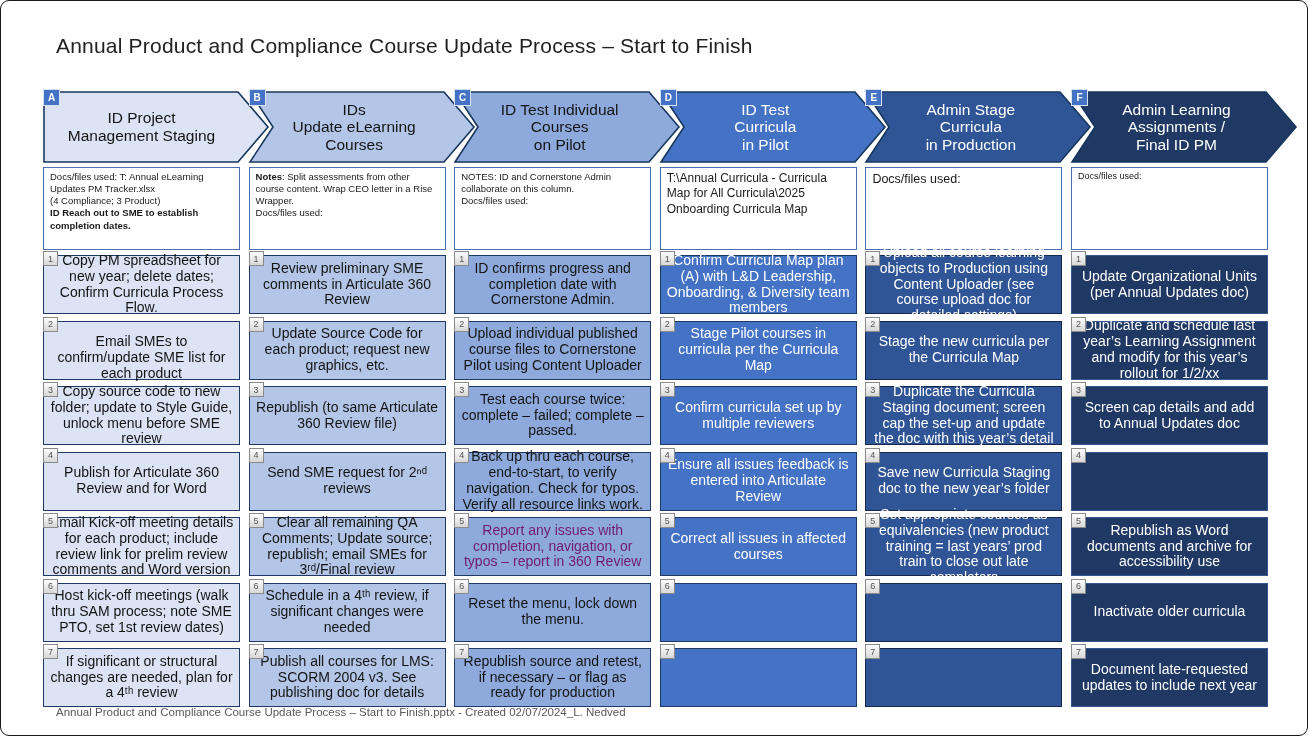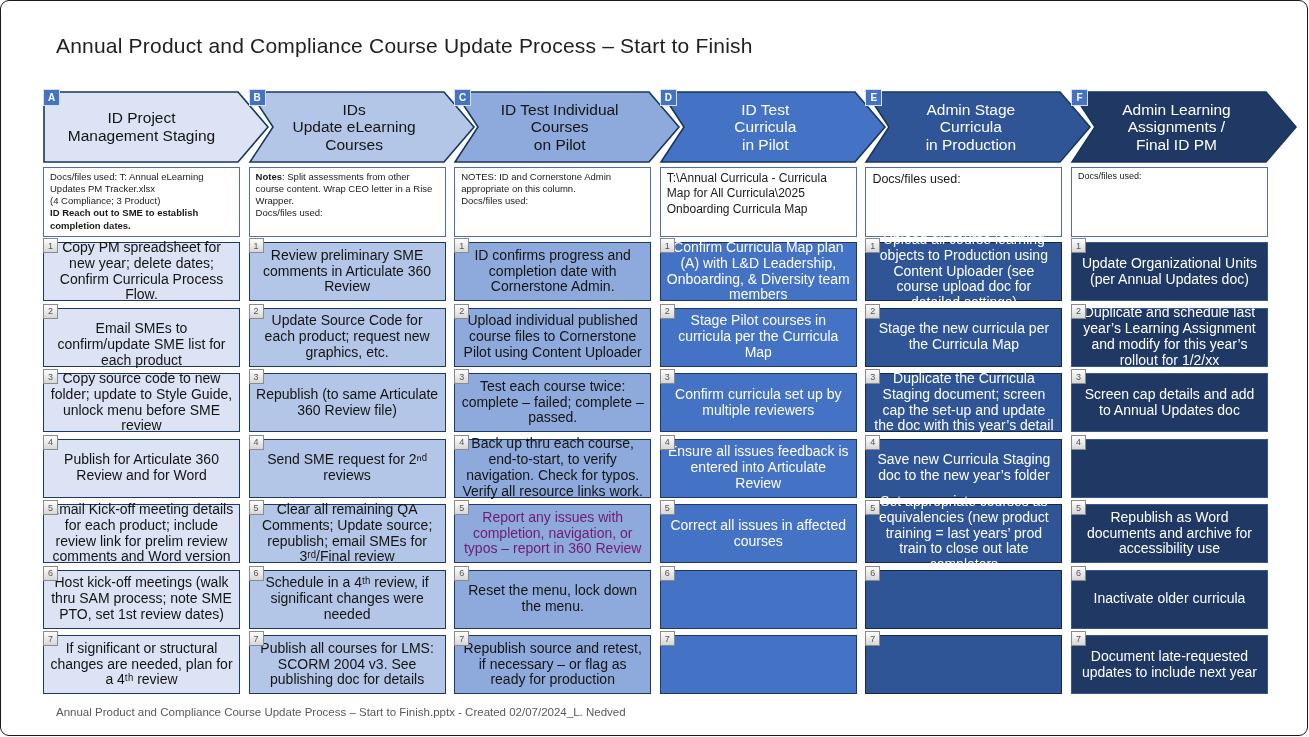--- a/index.html
+++ b/index.html
@@ -21,7 +21,7 @@
   .letter{position:absolute;top:-2px;left:0;width:15px;height:15px;background:#4472c4;
     border:1px solid #d9e2f3;color:#fff;font-size:10px;font-weight:700;display:flex;
     align-items:center;justify-content:center;z-index:3;}
-  .notes{height:70px;margin-bottom:5px;background:#fff;border:1.2px solid #4a6db3;
+  .notes{height:83px;margin-bottom:5px;background:#fff;border:1.2px solid #4a6db3;
     padding:3px 6px;color:#1a1a1a;line-height:1.28;overflow:hidden;box-sizing:border-box;
     text-align:left;}
   .steps{display:flex;flex-direction:column;gap:6.5px;}

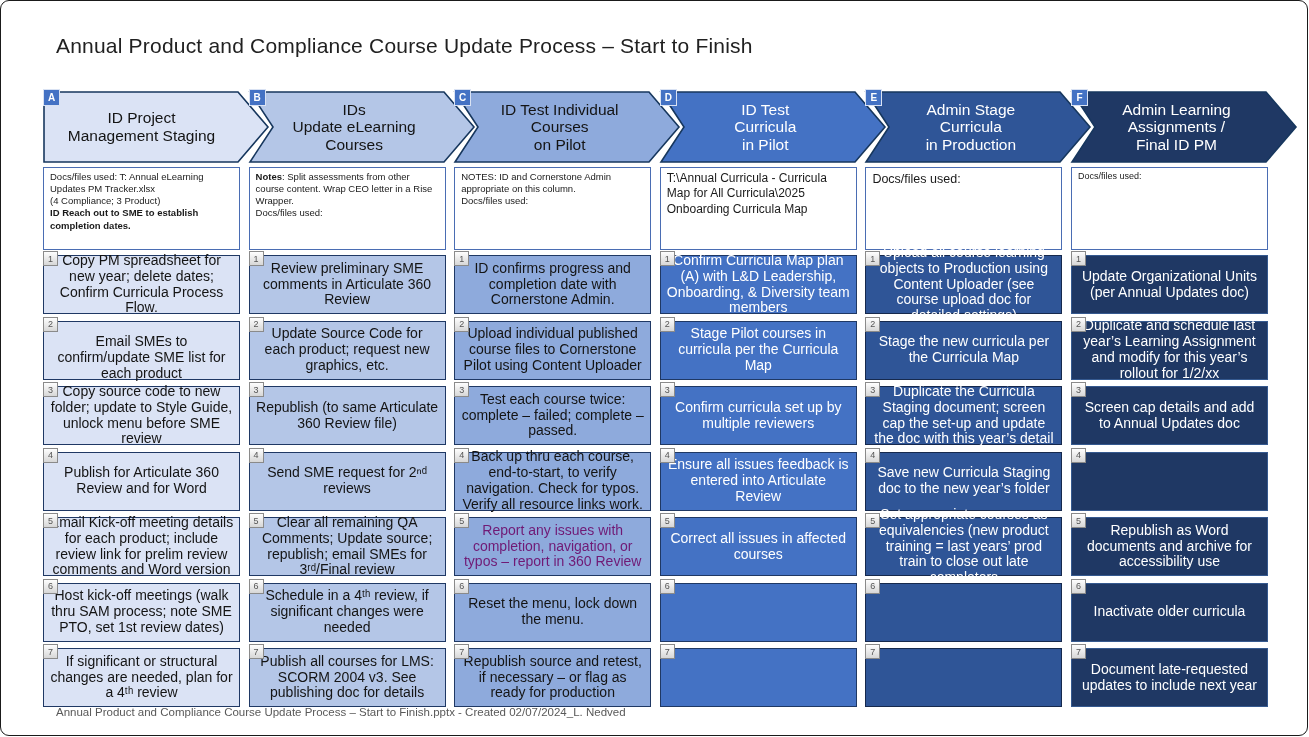--- a/index.html
+++ b/index.html
@@ -140,7 +140,7 @@
 on Pilot</div>
         </div>
         <div class="notes" style="font-size: 9.5px; border-color: rgb(74, 109, 179);">
-          <div><span>NOTES: ID and Cornerstone Admin appropriate on this column.</span></div>
+          <div><span>NOTES: ID and Cornerstone Admin collaborate on this column.</span></div>
           <div><span>Docs/files used:</span></div>
         </div>
         <div class="steps">

